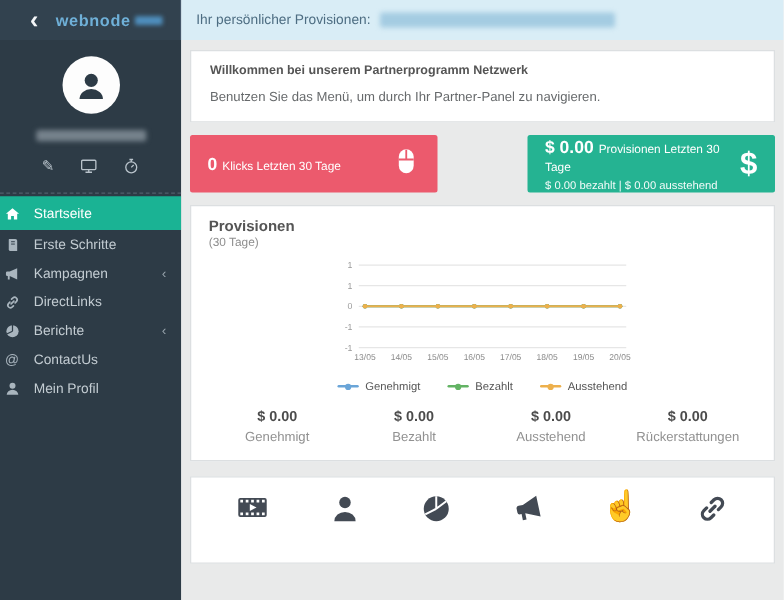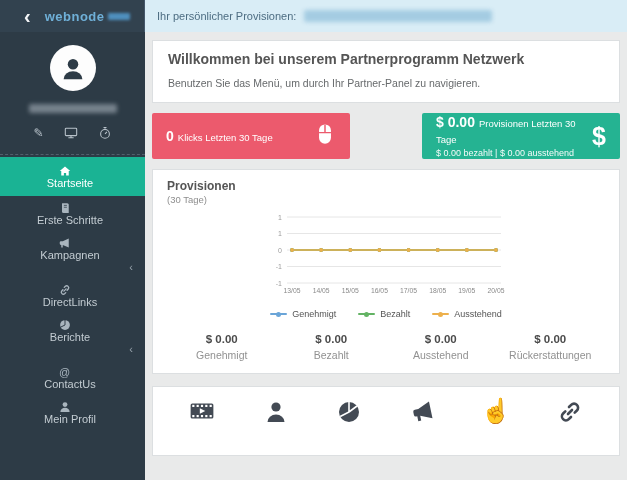--- a/index.html
+++ b/index.html
@@ -40,7 +40,7 @@
         padding:8px 7px 0;box-sizing:border-box;}
   .panel{background:#fff;border:1px solid #dcdfe1;box-sizing:border-box;}
   .welcome{padding:10px 15px 11px;color:#676a6c;}
-  .welcome h3{margin:0 0 9px;font-size:14px;color:#555;}
+  .welcome h3{margin:0 0 9px;font-size:10px;color:#555;}
   .welcome p{margin:0;font-size:10.5px;line-height:1.45;}
   
   .cards-row{display:flex;gap:28px;margin-top:10px;}

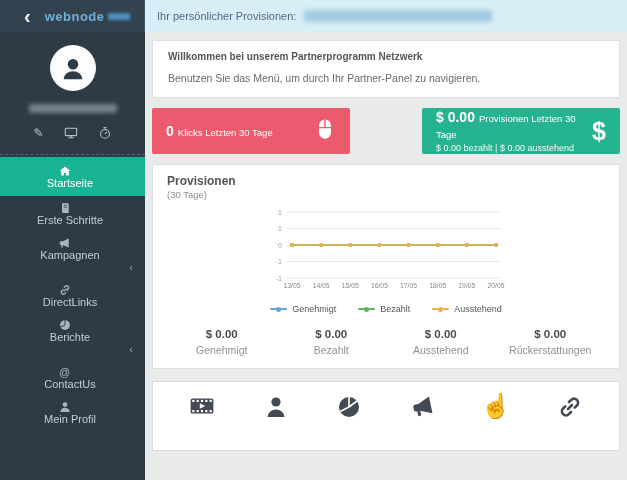--- a/index.html
+++ b/index.html
@@ -29,7 +29,7 @@
   .ptools .tico{font-size:12px;line-height:14px;height:14px;cursor:pointer;}
   .menu{margin-top:14px;border-top:1px dashed #51606c;padding-top:2px;}
   .mi{display:flex;align-items:center;padding:5px 8px 5px 3px;color:#c3ccd2;font-size:11px;
-      cursor:pointer;position:relative;flex-direction:column;}
+      cursor:pointer;position:relative;}
   .mi .mi-ico{width:13px;height:13px;margin-right:11px;color:#a9b5be;flex:0 0 13px;
       display:inline-flex;align-items:center;justify-content:center;font-size:11px;}
   .mi.active{background:#1ab394;color:#fff;padding-top:7px;padding-bottom:7px;}

